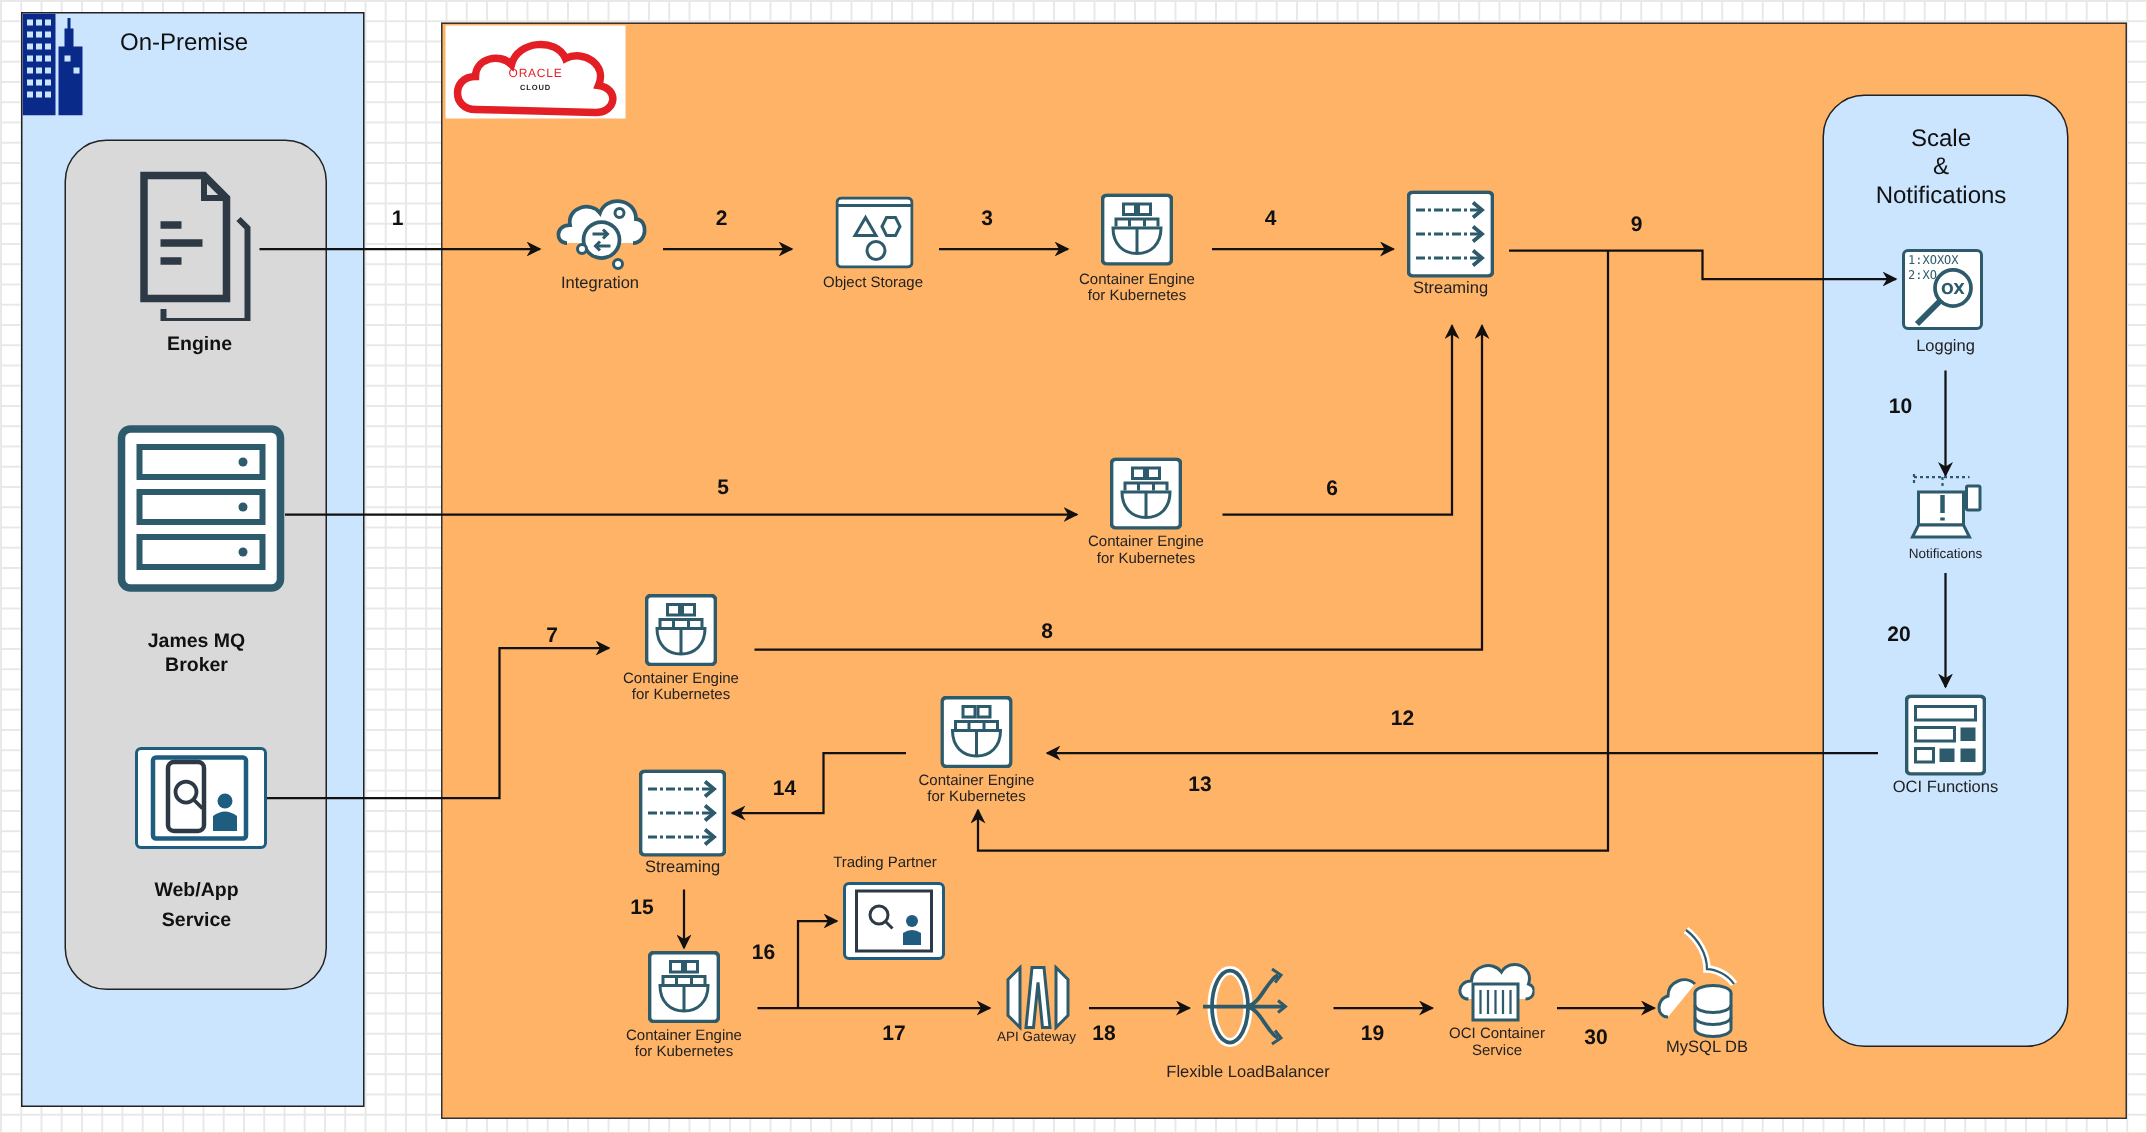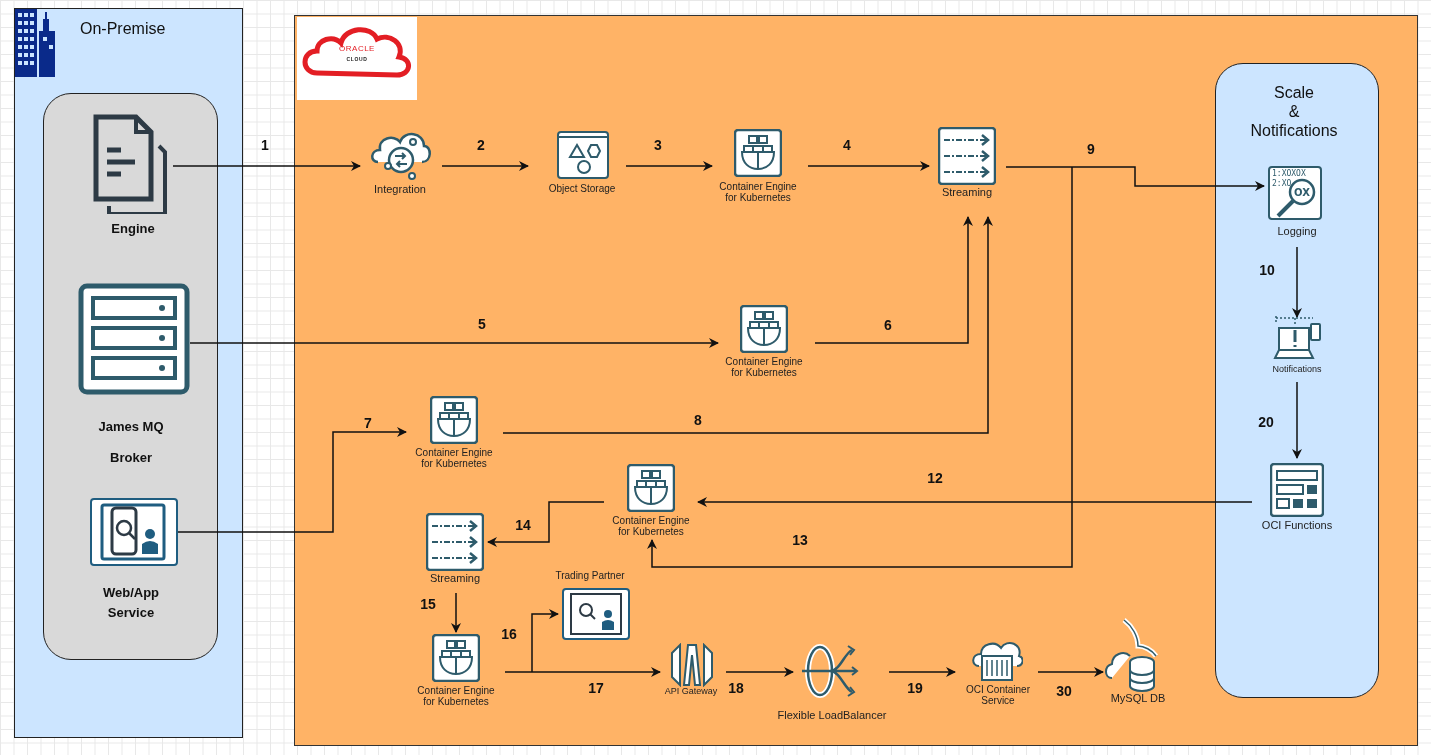--- a/index.html
+++ b/index.html
@@ -15,7 +15,7 @@
   #onprem-title{left:80px;top:20px;font-size:16px;color:#111;}
   #onprem-inner{left:43px;top:93px;width:175px;height:567px;background:#d9d9d9;border:1.5px solid #222;border-radius:28px;box-sizing:border-box;}
   #cloud{left:294px;top:15px;width:1124px;height:731px;background:#ffb366;border:1.5px solid #333;box-sizing:border-box;}
-  #oracle-logo{left:297px;top:17px;width:120px;height:83px;background:#fff;}
+  #oracle-logo{left:297px;top:17px;width:120px;height:62px;background:#fff;}
   #scale{left:1215px;top:63px;width:164px;height:635px;background:#cce5ff;border:1.5px solid #222;border-radius:28px;box-sizing:border-box;}
   #scale-title{left:1215px;top:83px;width:158px;text-align:center;font-size:16px;line-height:19px;color:#111;}
   .lbl{position:absolute;font-size:10px;color:#222;text-align:center;line-height:11px;white-space:nowrap;transform:translateX(-50%);}

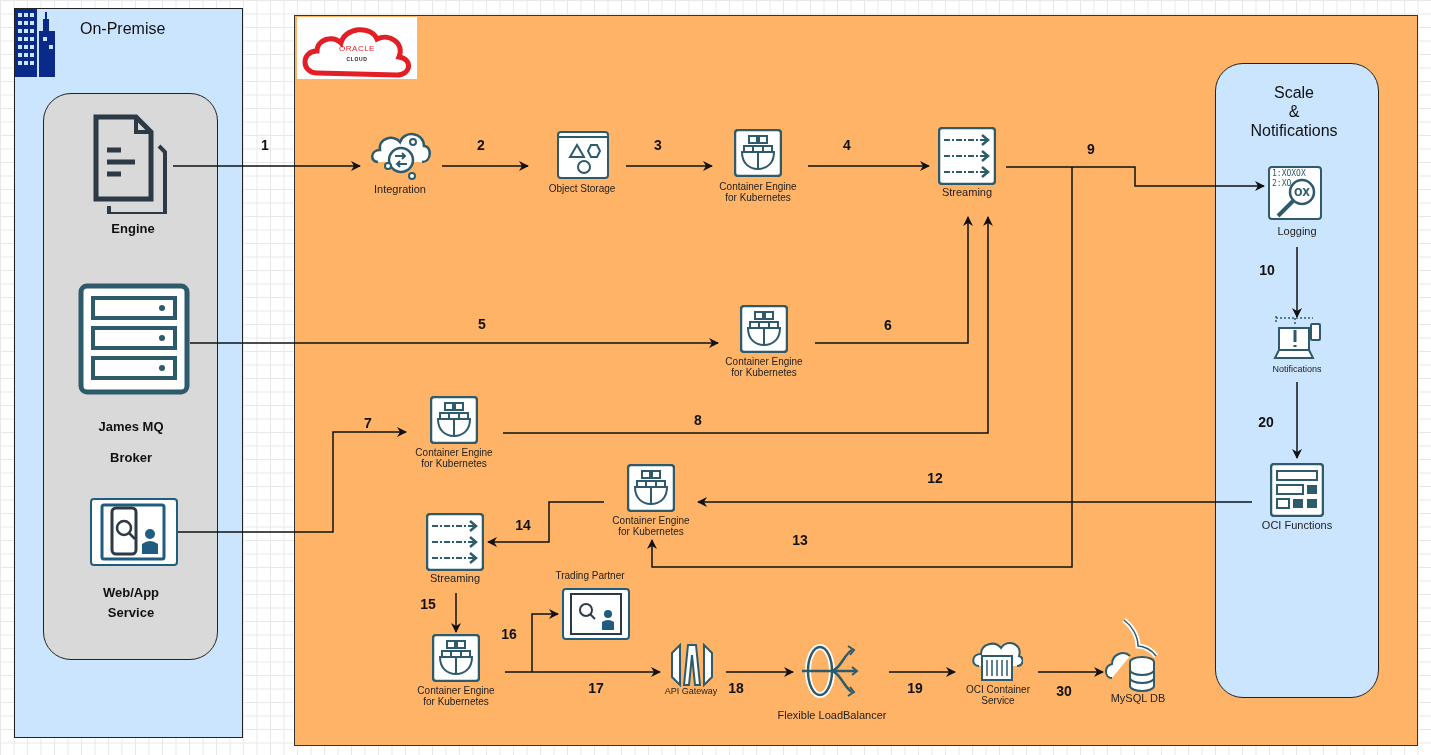--- a/index.html
+++ b/index.html
@@ -124,7 +124,7 @@
     <circle cx="84" cy="85" r="3" fill="#2e5b6b"></circle>
 </svg>
 <div class="blbl" style="left:131px;top:417px">James MQ</div>
-<div class="blbl" style="left:131px;top:427px;margin-top:21px">Broker</div>
+<div class="blbl" style="left:131px;top:427px;margin-top:6px">Broker</div>
 
 <svg class="icon" style="left:90px;top:498px" width="88" height="68">
   <rect x="1" y="1" width="86" height="66" rx="3" fill="#fff" stroke="#1f5d80" stroke-width="2"></rect>

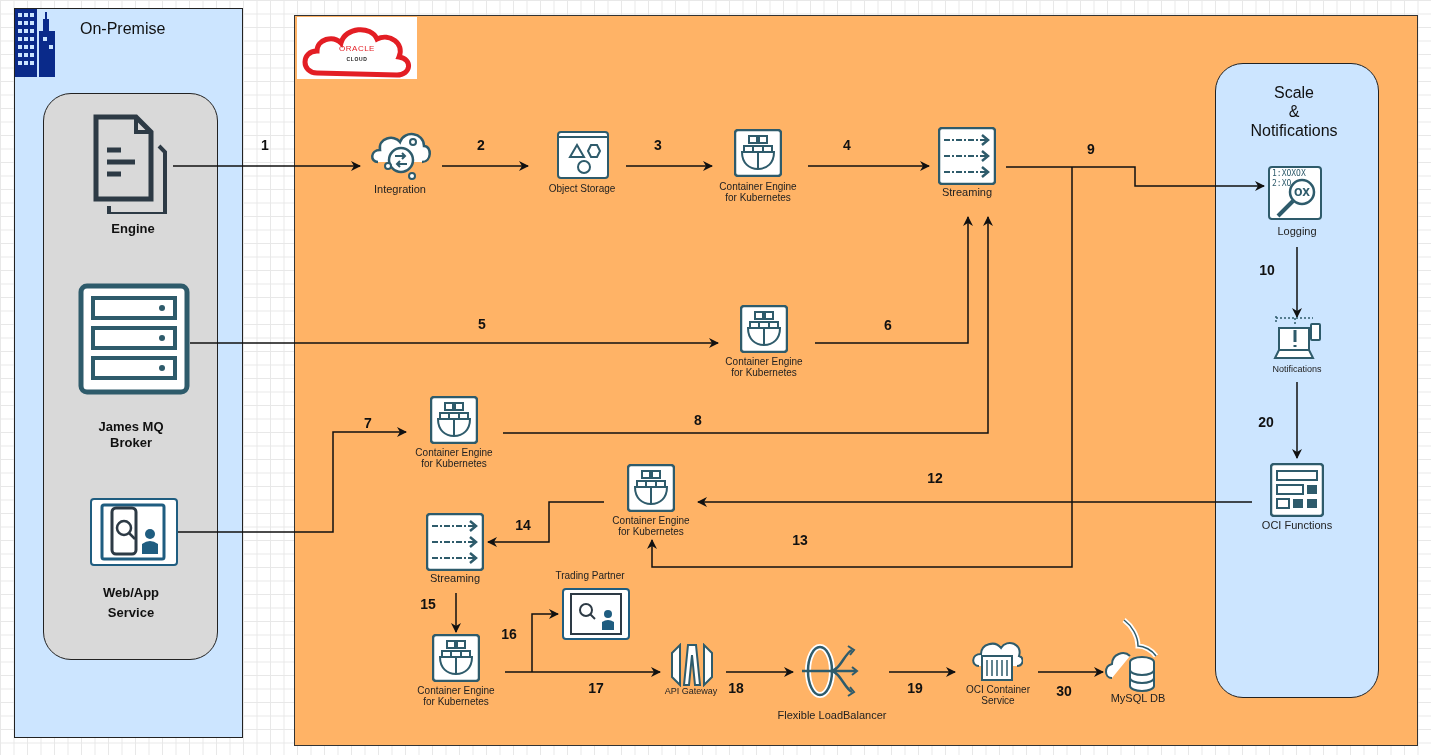--- a/index.html
+++ b/index.html
@@ -311,7 +311,7 @@
 <div class="step" style="left:1267px;top:262px">10</div>
 <div class="step" style="left:1266px;top:414px">20</div>
 <div class="step" style="left:935px;top:470px">12</div>
-<div class="step" style="left:800px;top:532px">13</div>
+<div class="step" style="left:800px;top:514px">13</div>
 <div class="step" style="left:523px;top:517px">14</div>
 <div class="step" style="left:428px;top:596px">15</div>
 <div class="step" style="left:509px;top:626px">16</div>

